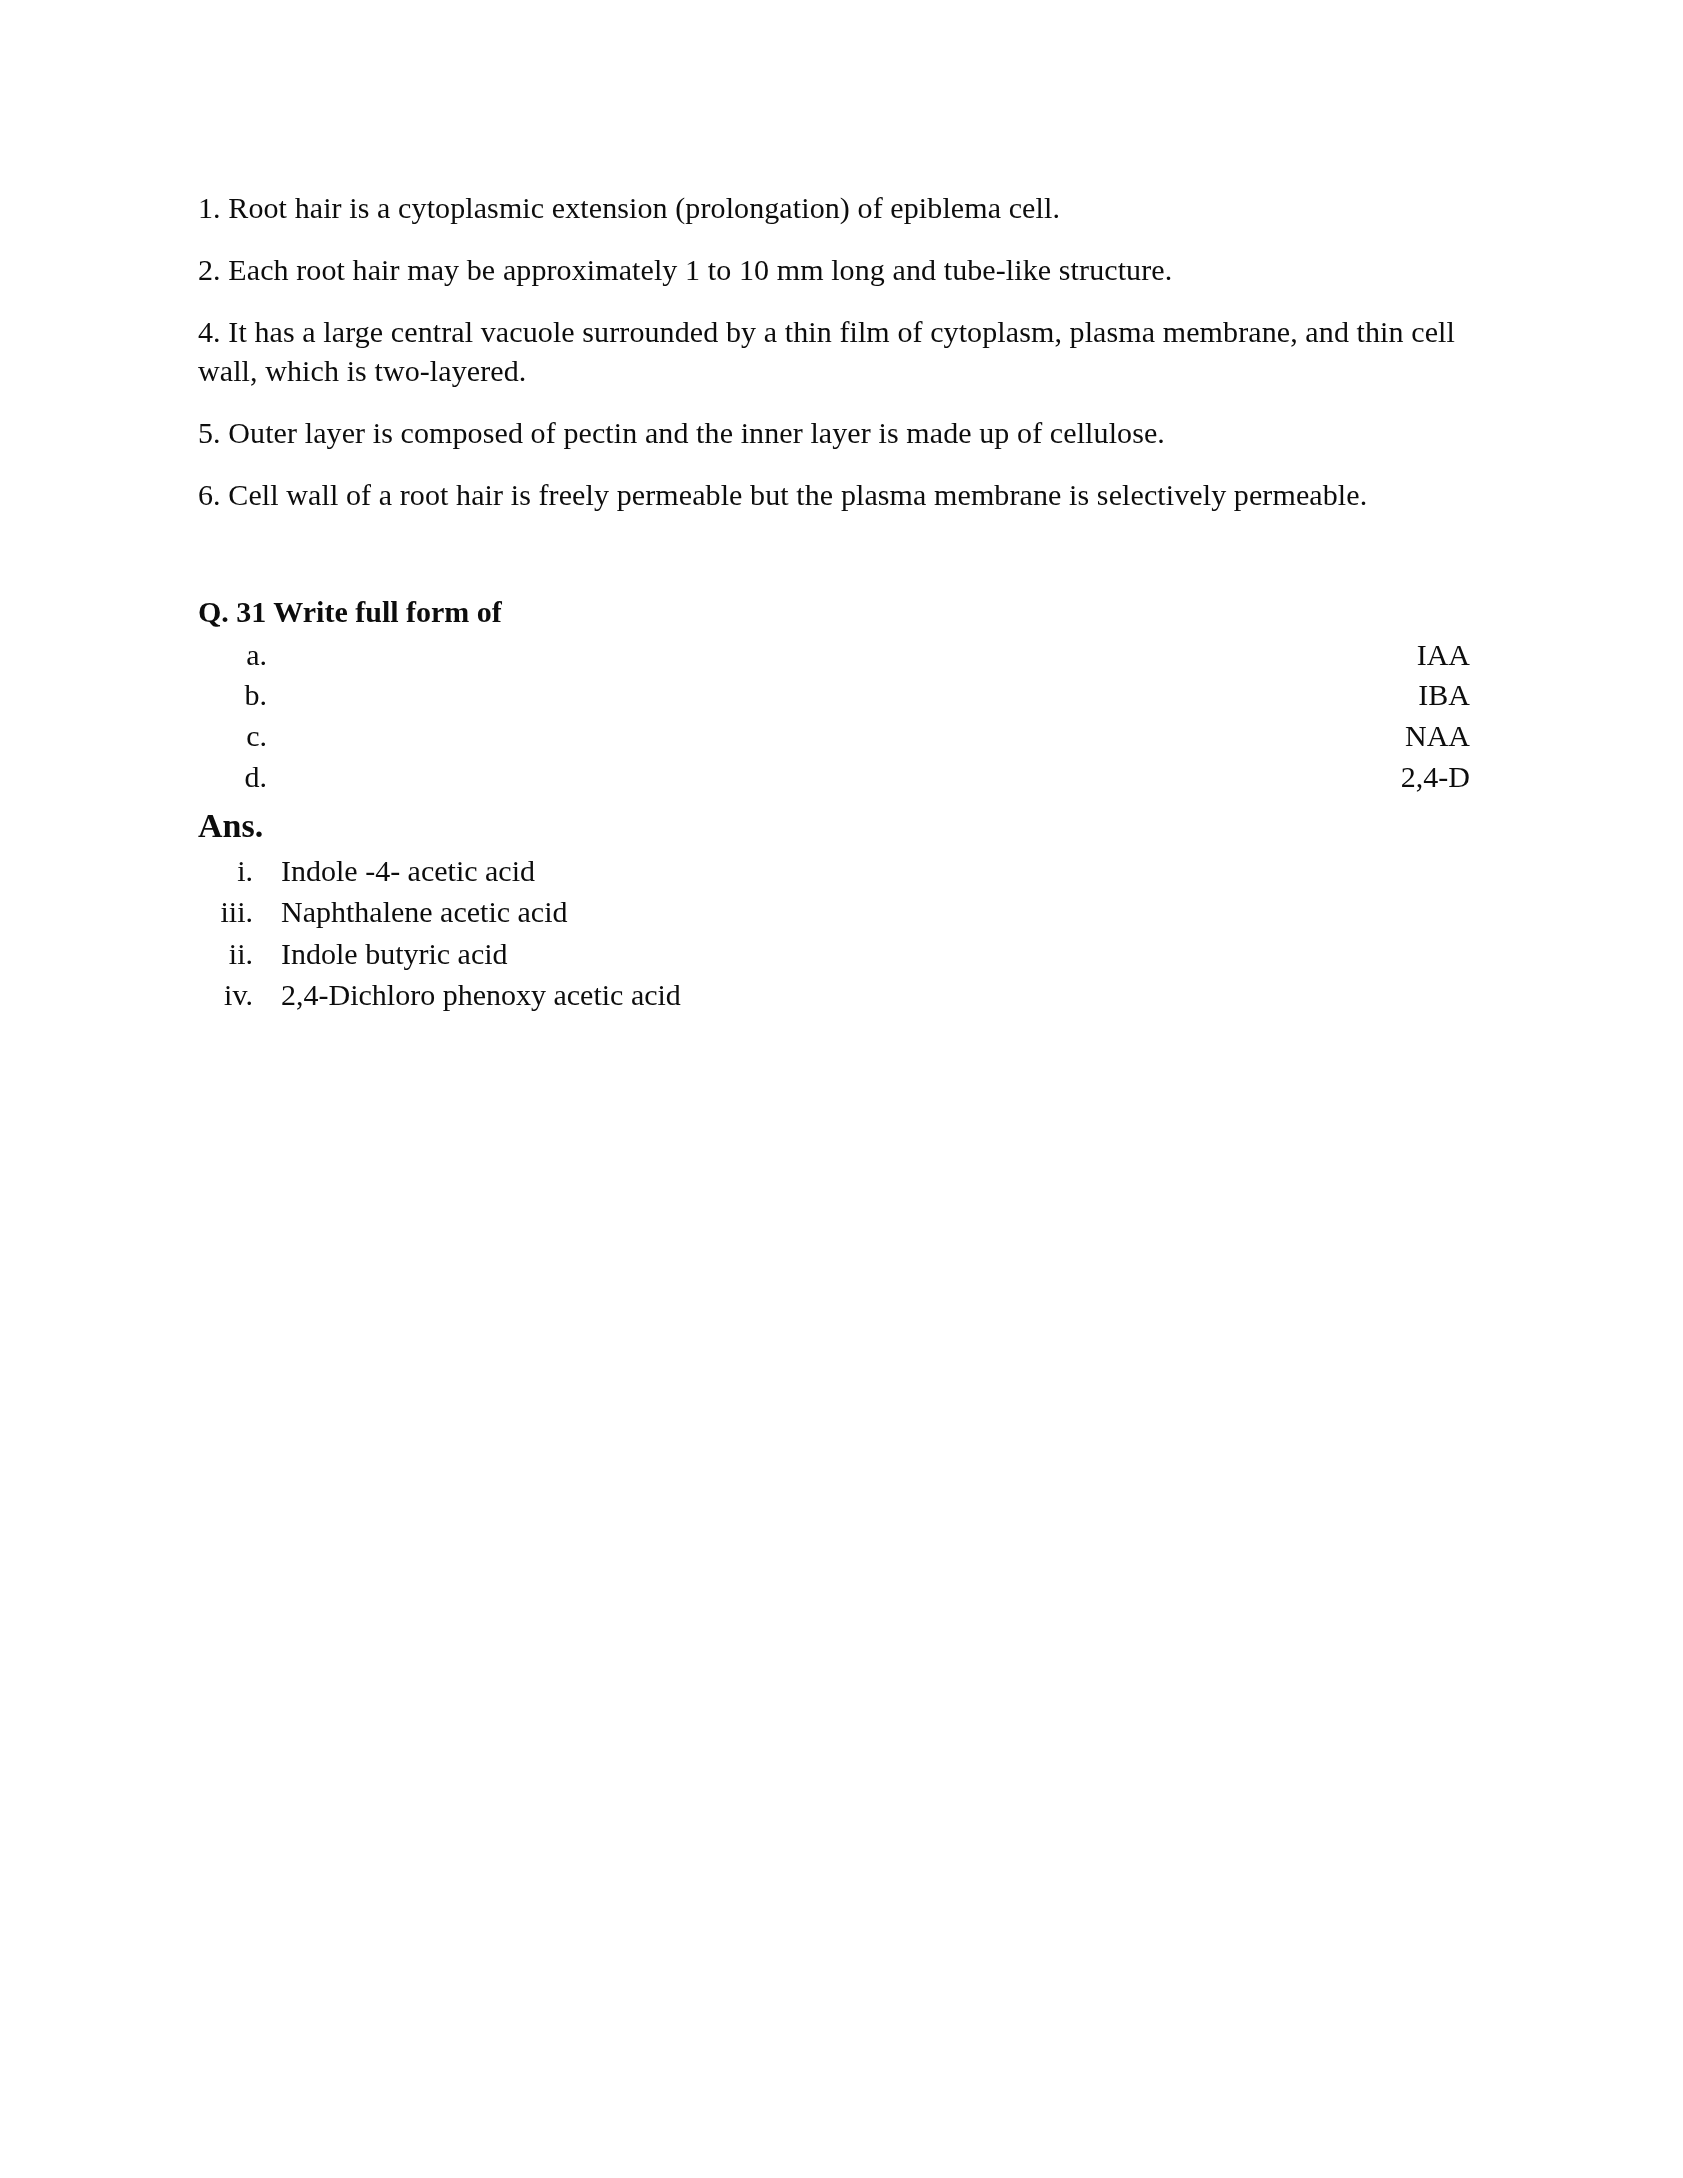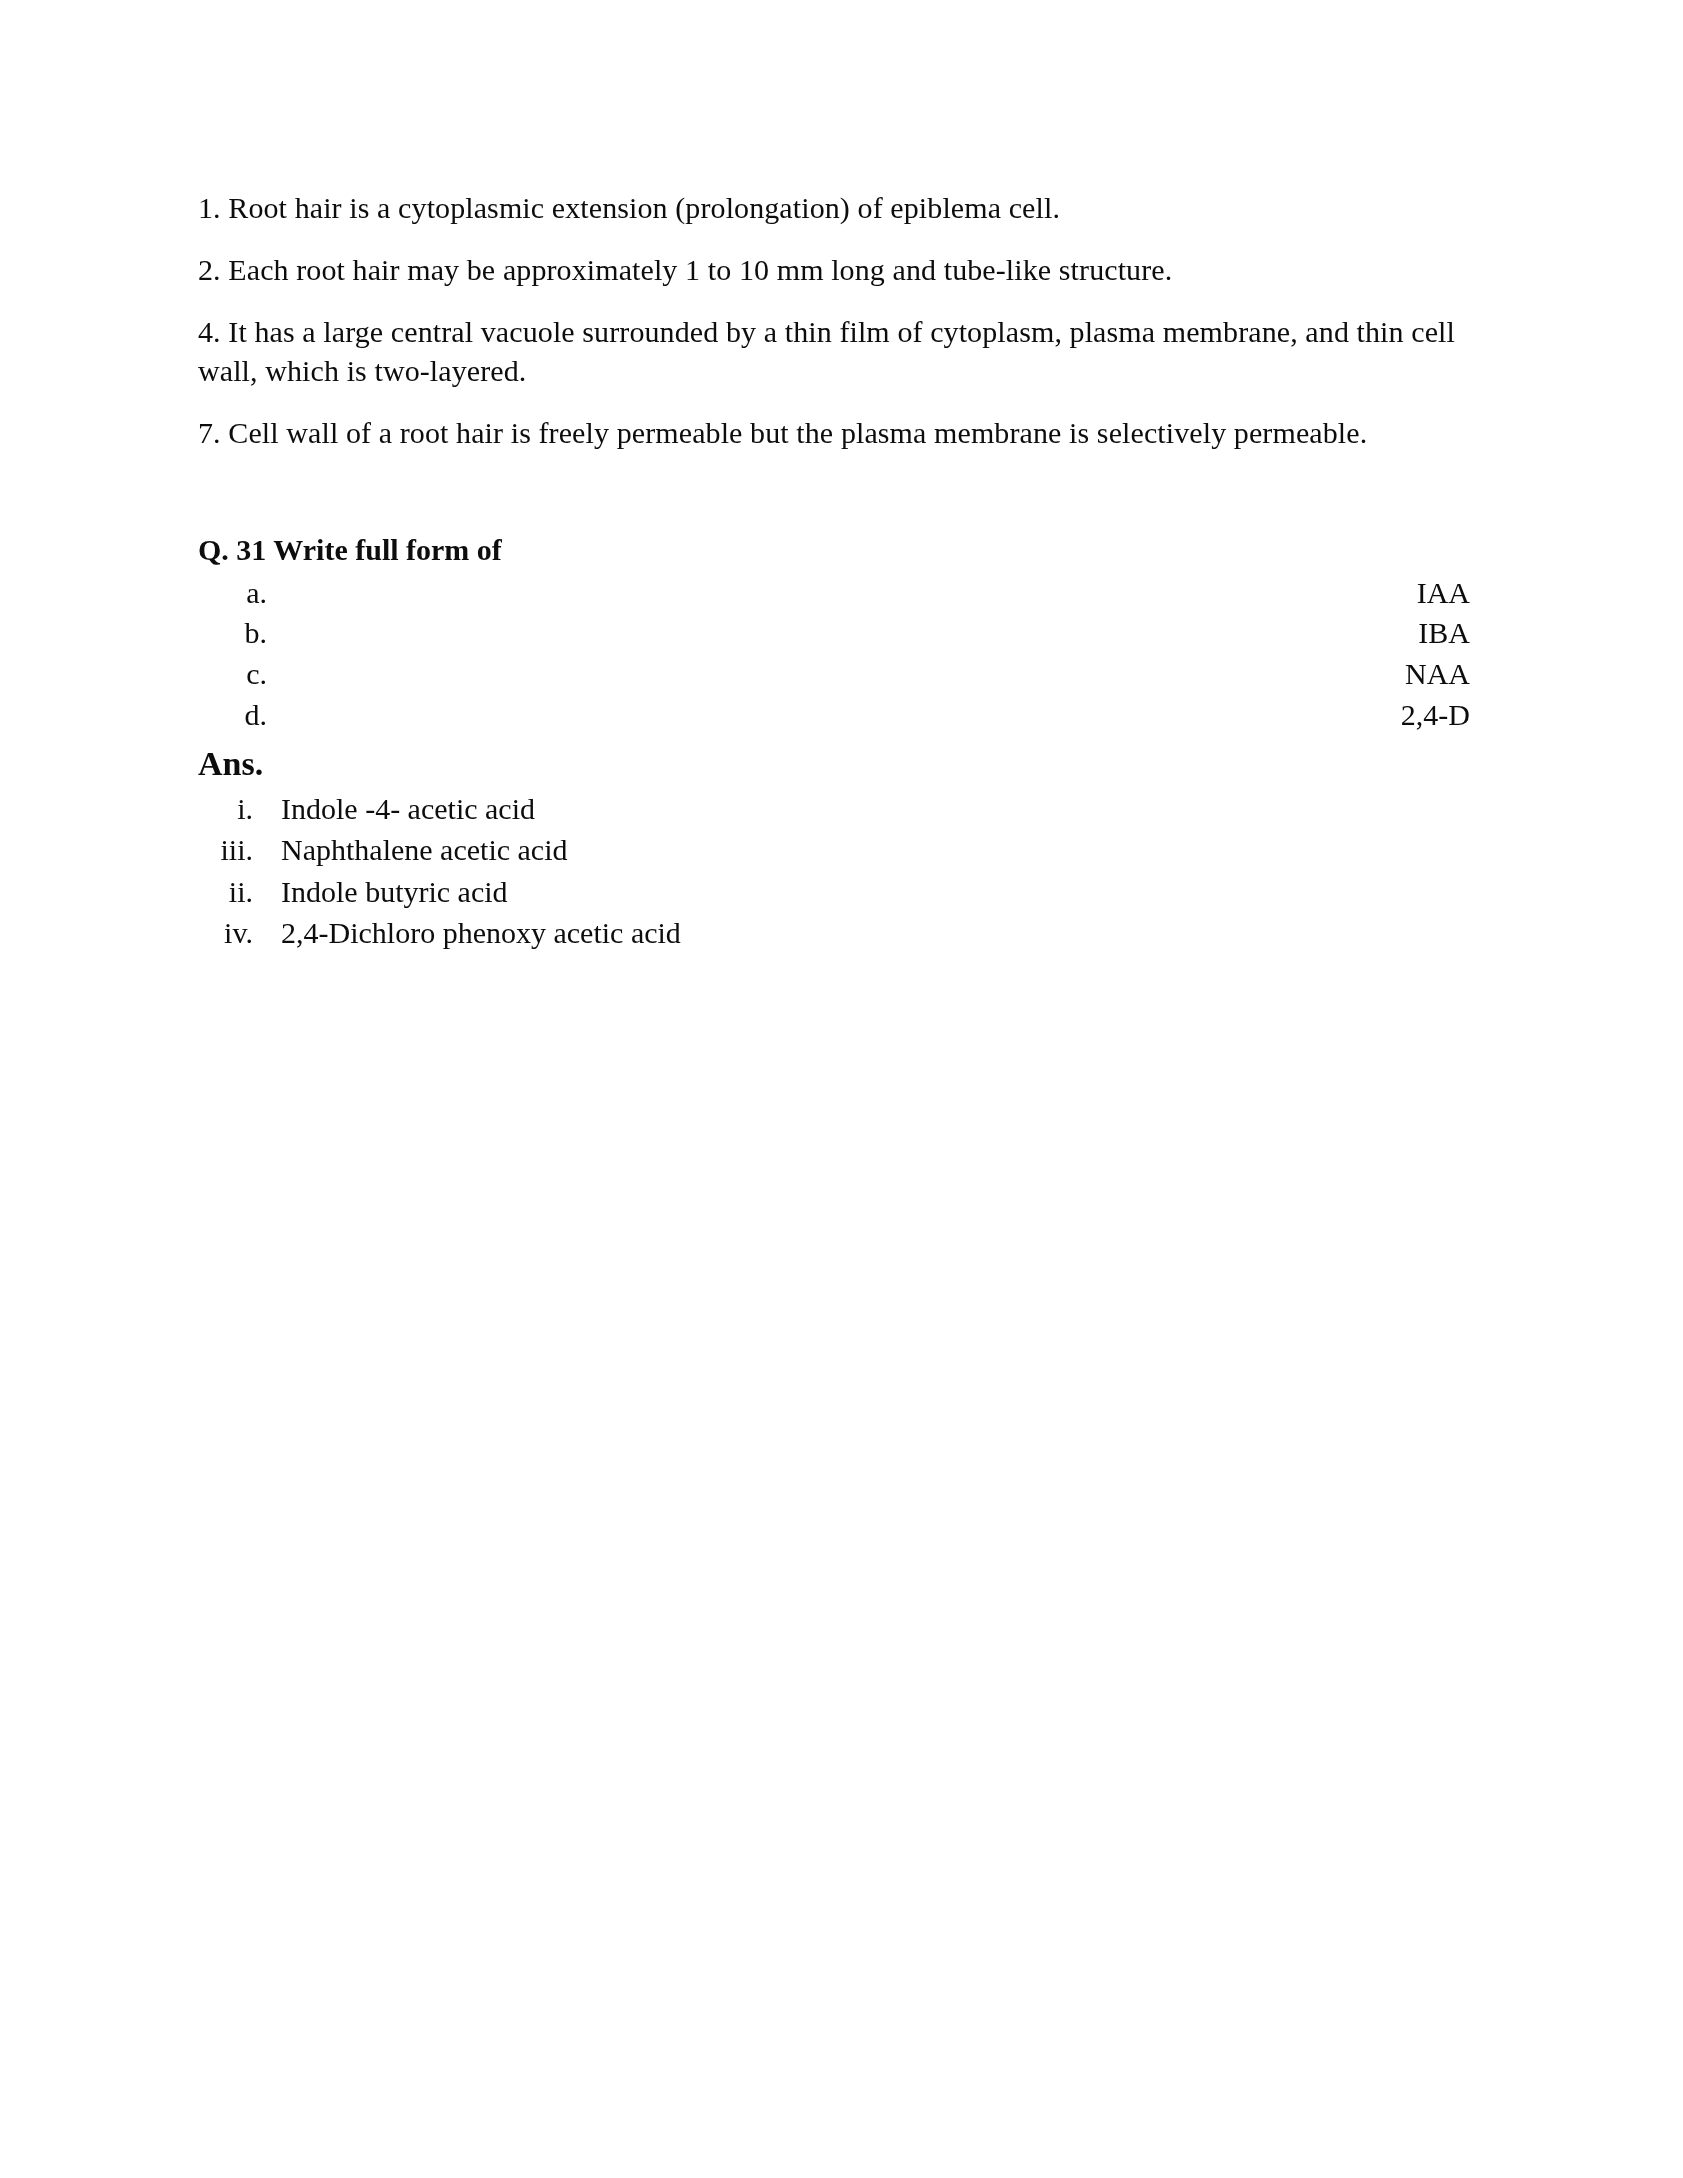--- a/index.html
+++ b/index.html
@@ -106,6 +106,7 @@
     <p class="para">1. Root hair is a cytoplasmic extension (prolongation) of epiblema cell.</p>
     <p class="para">2. Each root hair may be approximately 1 to 10 mm long and tube-like structure.</p>
     <p class="para">4. It has a large central vacuole surrounded by a thin film of cytoplasm, plasma membrane, and thin cell wall, which is two-layered.</p>
+    <p class="para">5. Outer layer is composed of pectin and the inner layer is made up of cellulose.</p>
     <p class="para">7. Cell wall of a root hair is freely permeable but the plasma membrane is selectively permeable.</p>
   </div>
 

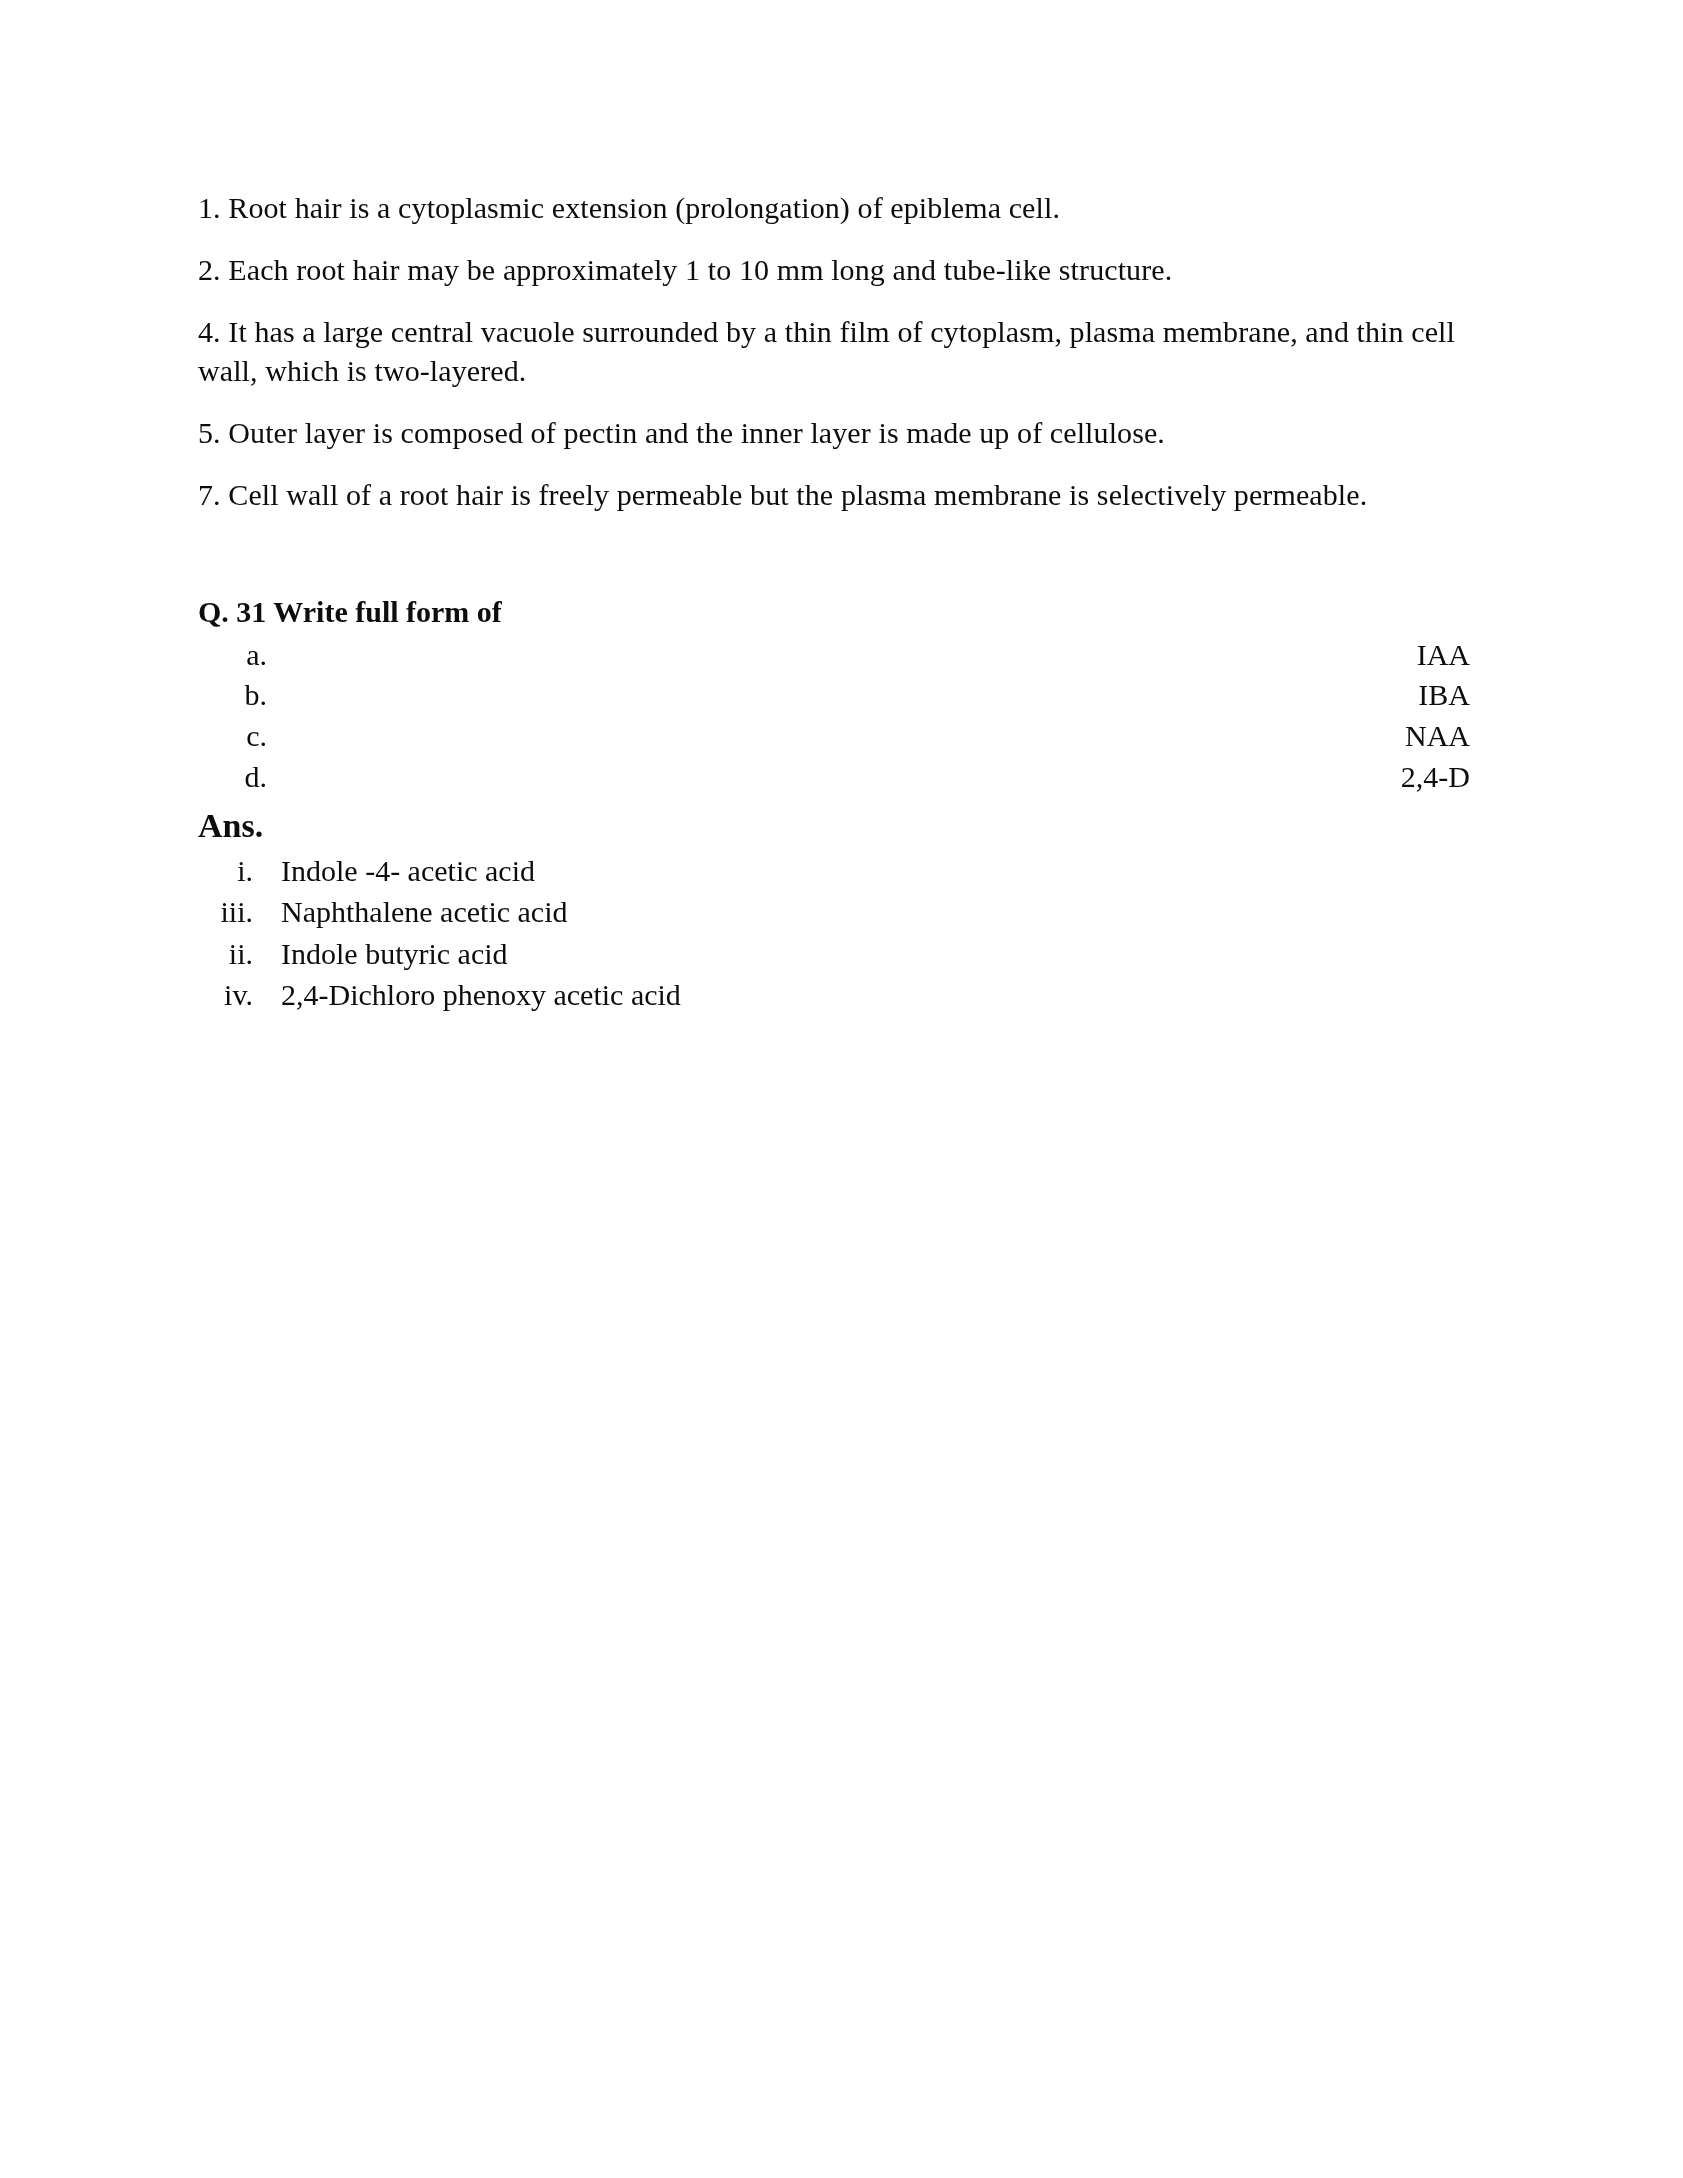--- a/index.html
+++ b/index.html
@@ -107,7 +107,7 @@
     <p class="para">2. Each root hair may be approximately 1 to 10 mm long and tube-like structure.</p>
     <p class="para">4. It has a large central vacuole surrounded by a thin film of cytoplasm, plasma membrane, and thin cell wall, which is two-layered.</p>
     <p class="para">5. Outer layer is composed of pectin and the inner layer is made up of cellulose.</p>
-    <p class="para">7. Cell wall of a root hair is freely permeable but the plasma membrane is selectively permeable.</p>
+    <p class="para">6. Cell wall of a root hair is freely permeable but the plasma membrane is selectively permeable.</p>
   </div>
 
   <div class="q-block">

